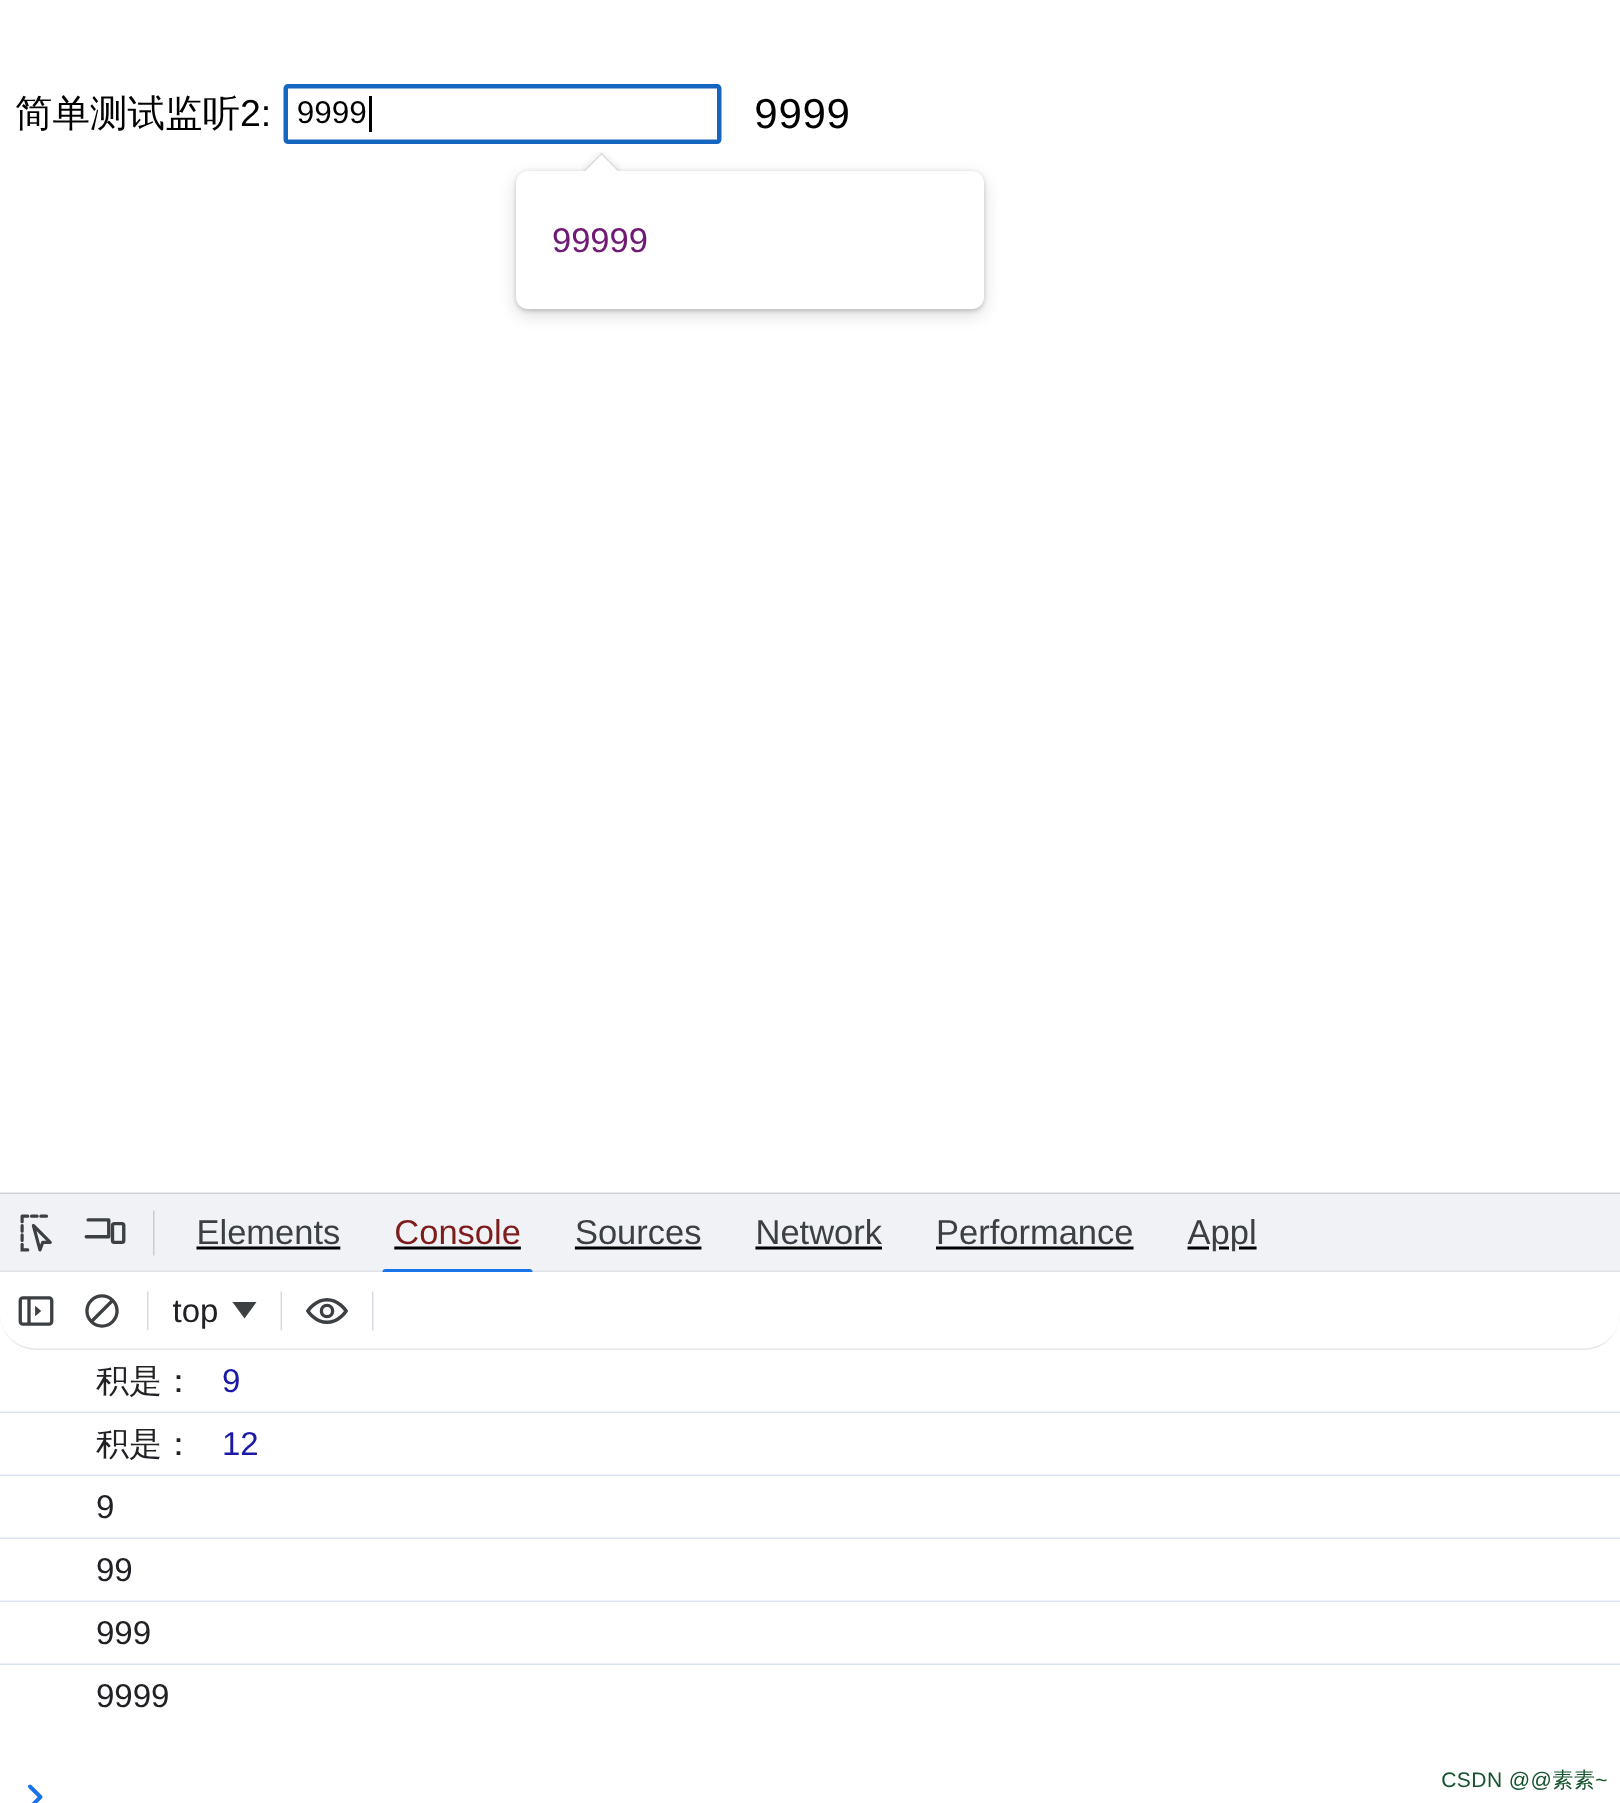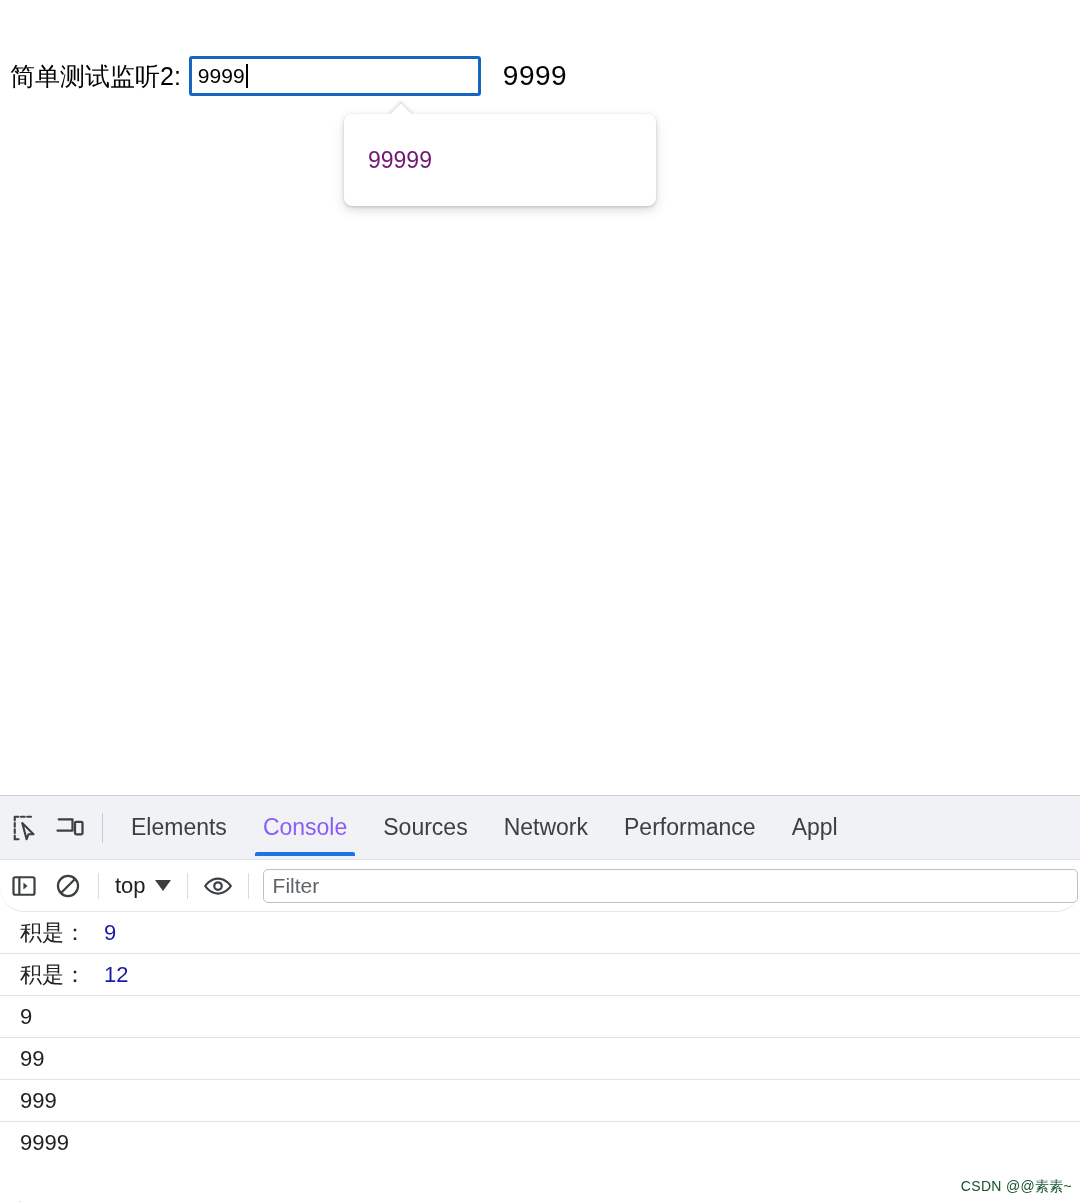--- a/index.html
+++ b/index.html
@@ -141,12 +141,13 @@
 
   #devtools-tabbar {
     position: relative;
-    height: 64px;
+    height: 52px;
     background: #f0f2f6;
     display: flex;
     align-items: center;
     border-bottom: 1px solid #dfe2e8;
     box-sizing: border-box;
+    text-decoration: underline;
   }
   .tb-icon-btn {
     width: 44px;

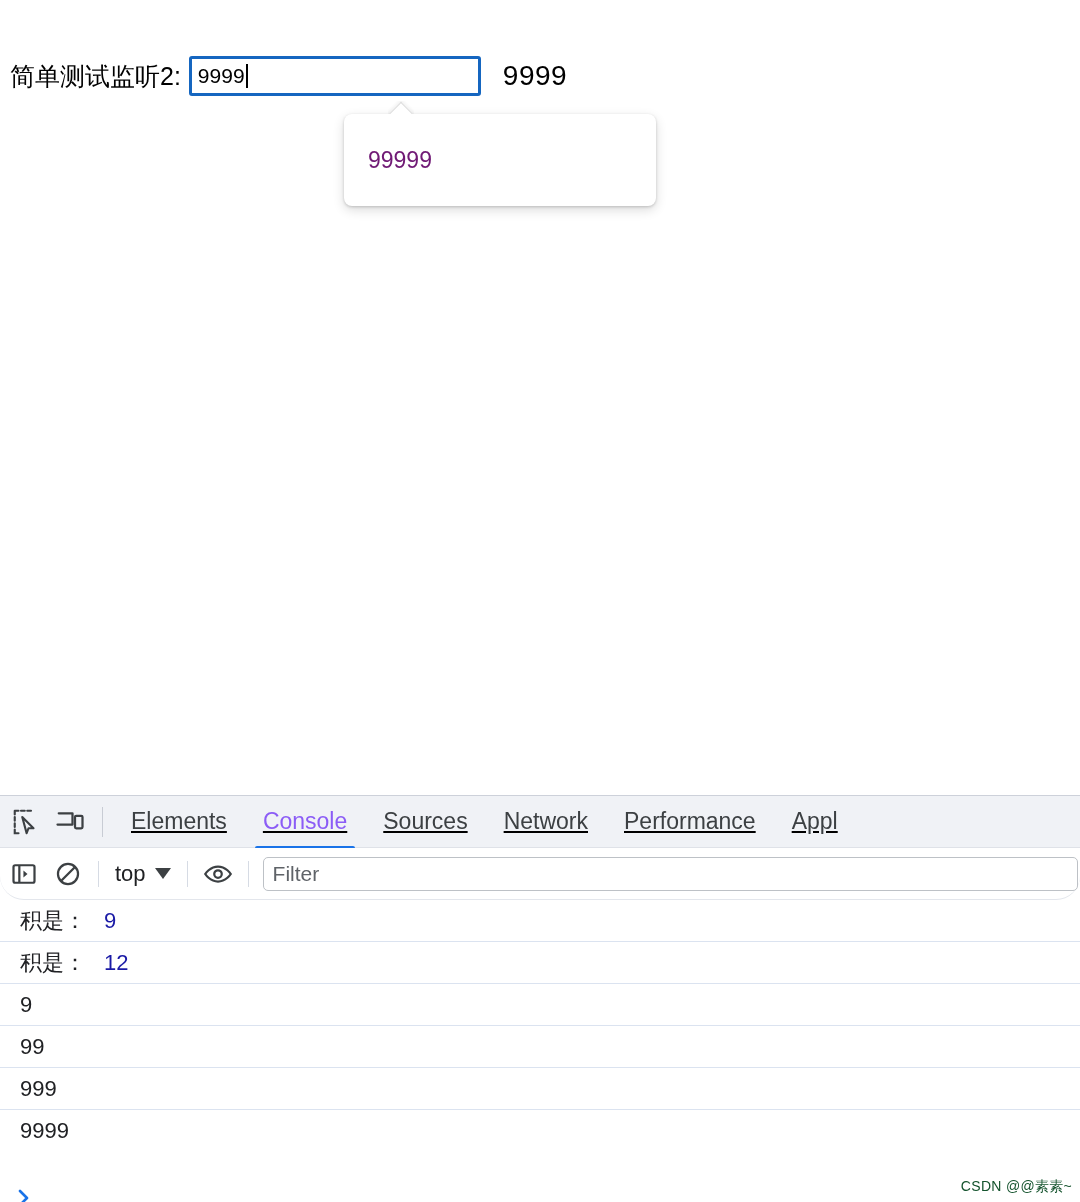--- a/index.html
+++ b/index.html
@@ -176,7 +176,7 @@
     flex: none;
     box-sizing: border-box;
   }
-  .dt-tab.active { color: #8b5cf6; }
+  .dt-tab.active { color: #7f1d1d; }
   .dt-tab.active::after {
     content: "";
     position: absolute;

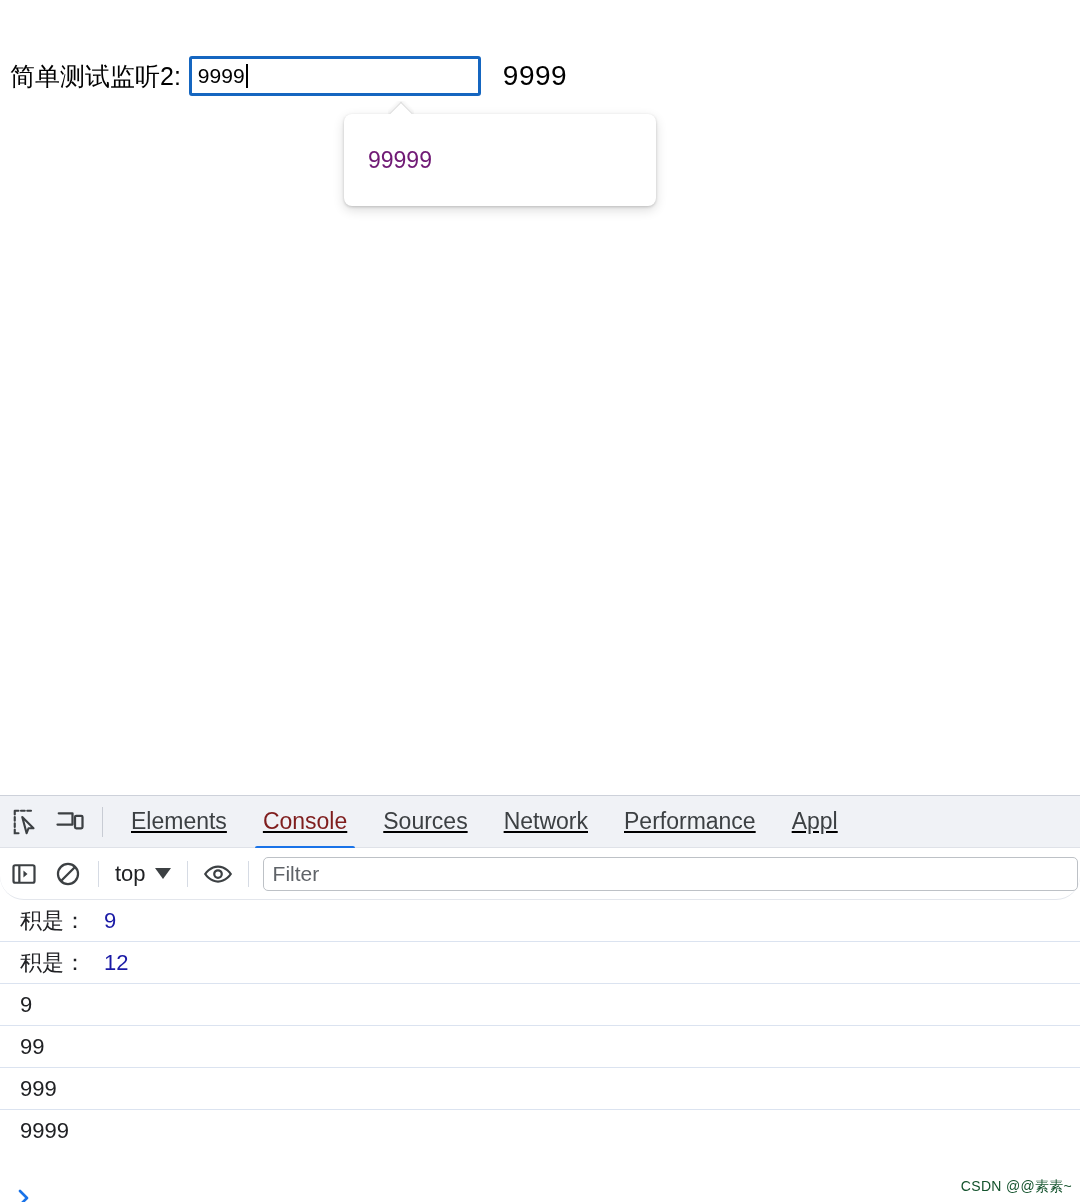--- a/index.html
+++ b/index.html
@@ -364,7 +364,6 @@
 
     <span class="tb-sep"></span>
 
-    <input id="filter-input" type="text" placeholder="Filter" style="">
   </div>
 
   <div id="console-messages">

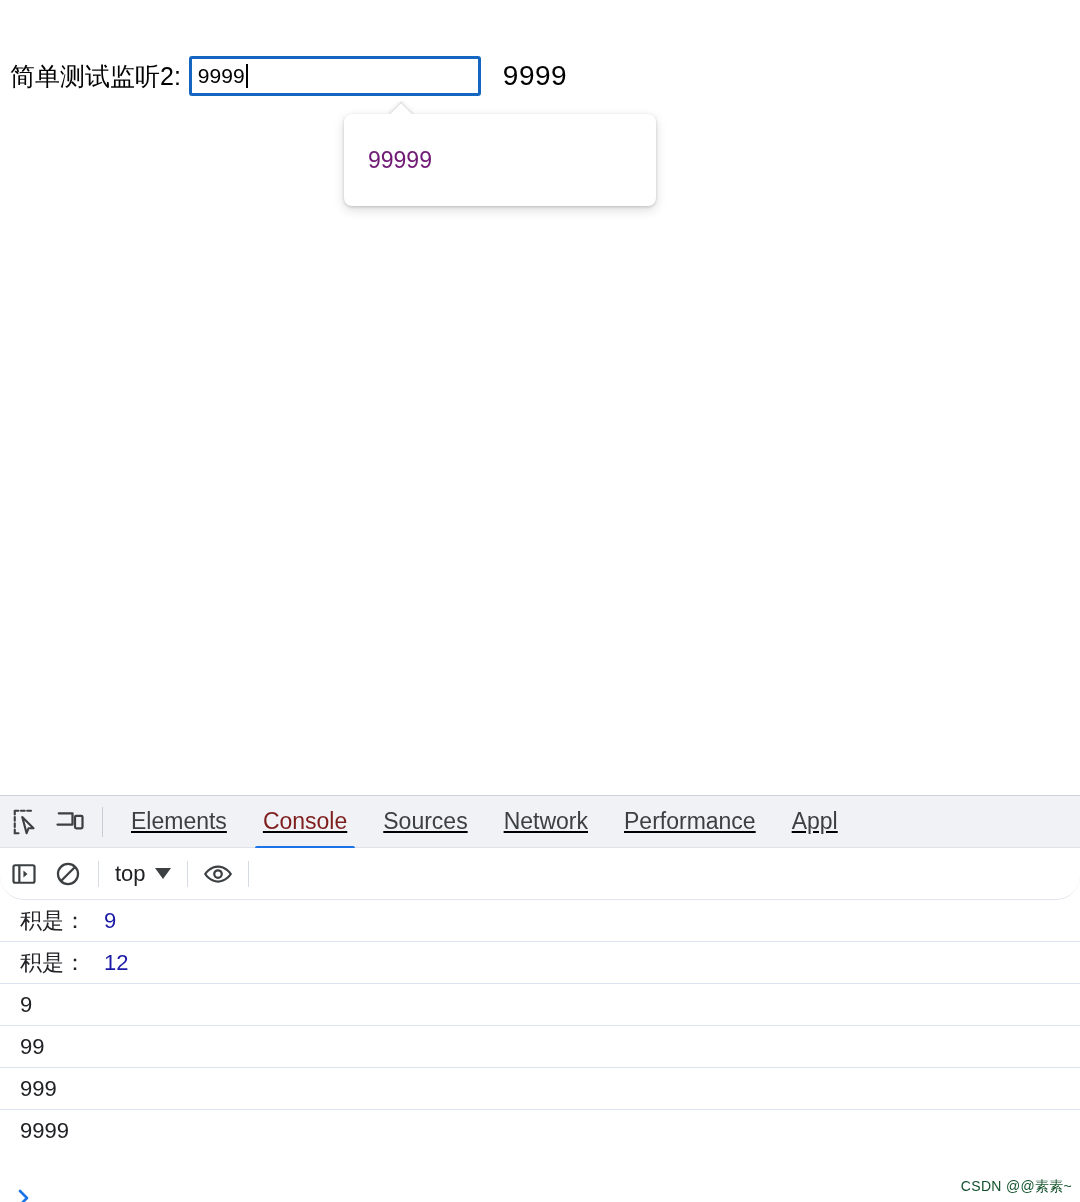--- a/index.html
+++ b/index.html
@@ -243,7 +243,7 @@
     height: 42px;
     display: flex;
     align-items: center;
-    padding-left: 20px;
+    padding-left: 64px;
     border-bottom: 1px solid #dbe3f0;
     box-sizing: border-box;
     font-size: 22px;

